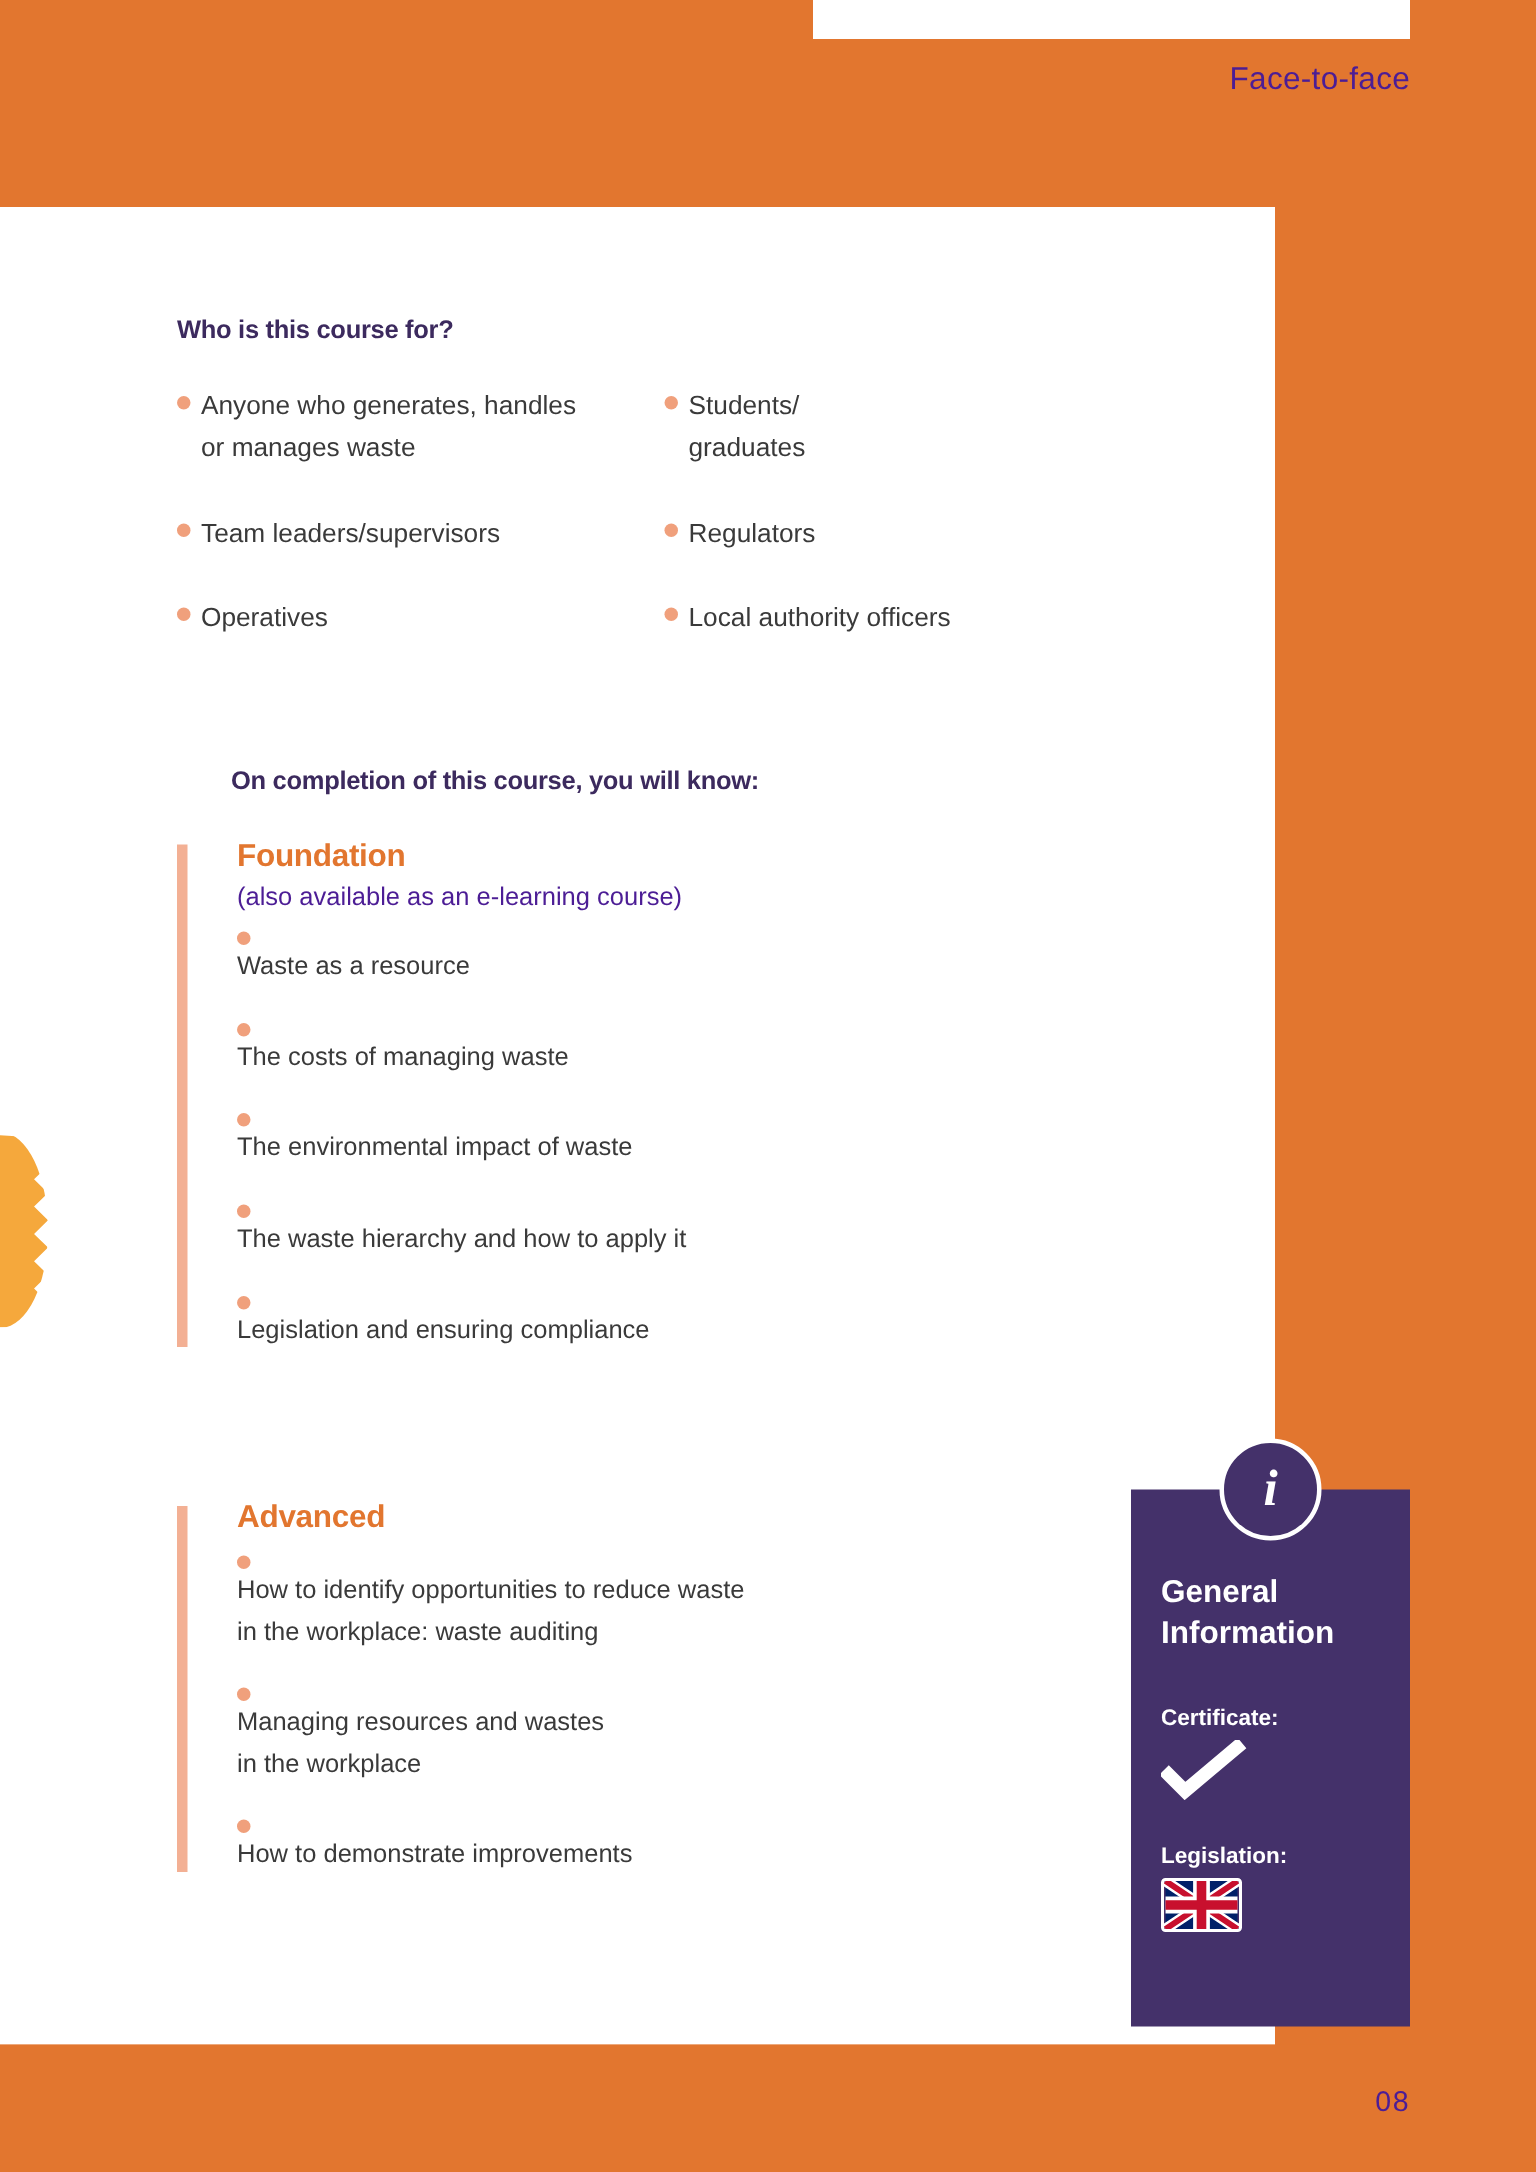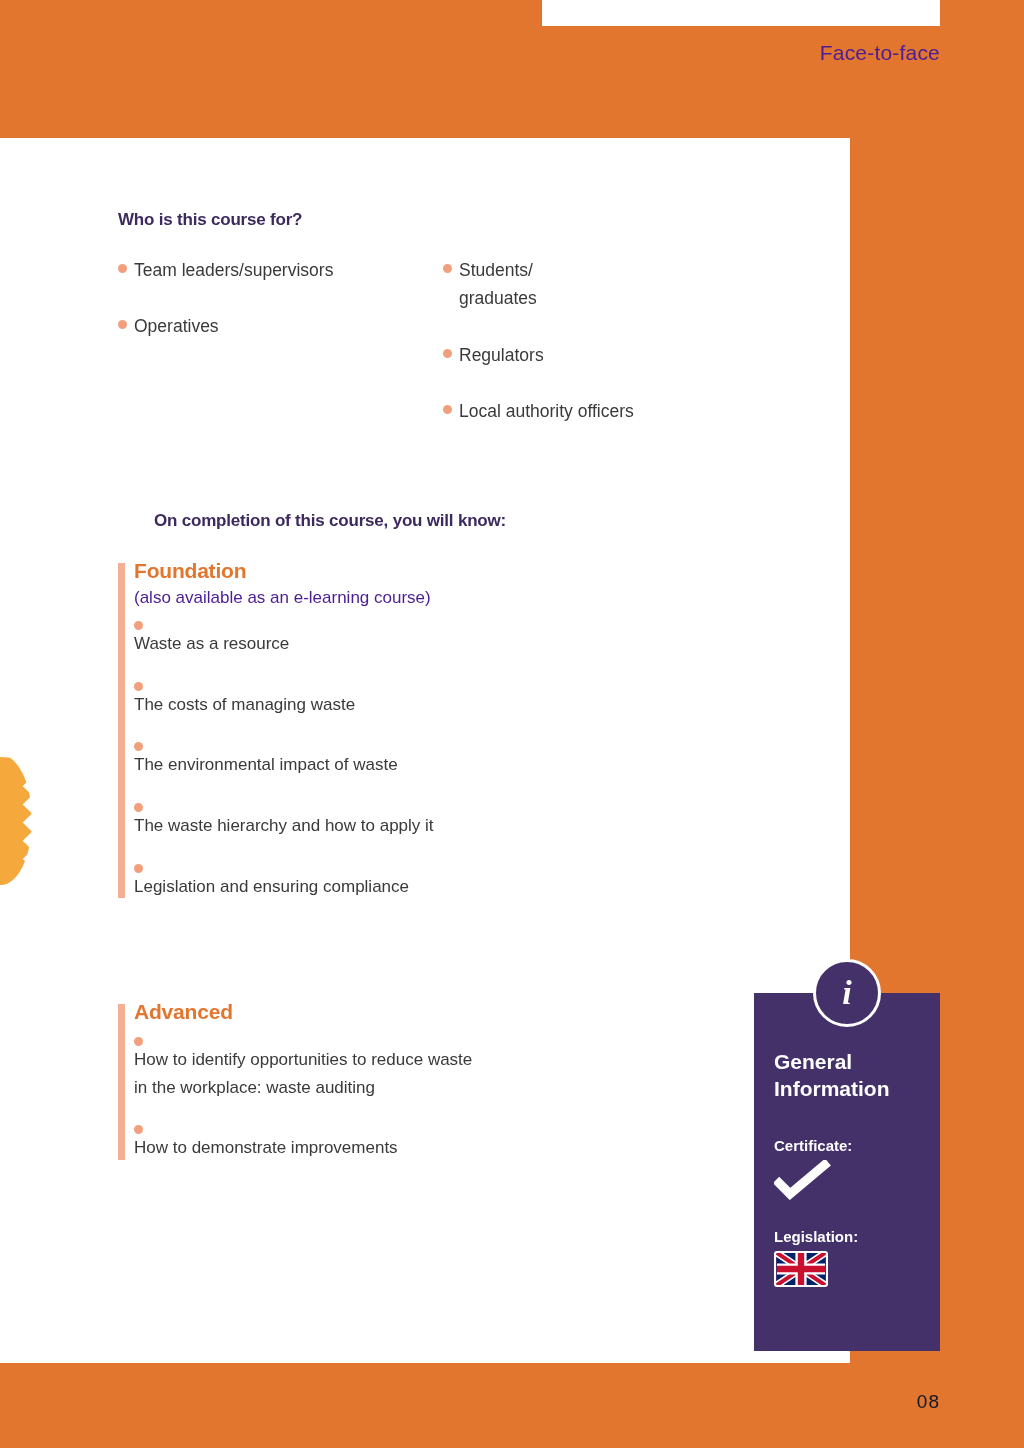--- a/index.html
+++ b/index.html
@@ -234,6 +234,11 @@
     <div class="col">
       <div class="bullet-row">
         <span class="dot"></span>
+        <span class="bullet-text">Anyone who generates, handles
+or manages waste</span>
+      </div>
+      <div class="bullet-row">
+        <span class="dot"></span>
         <span class="bullet-text">Team leaders/supervisors</span>
       </div>
       <div class="bullet-row">

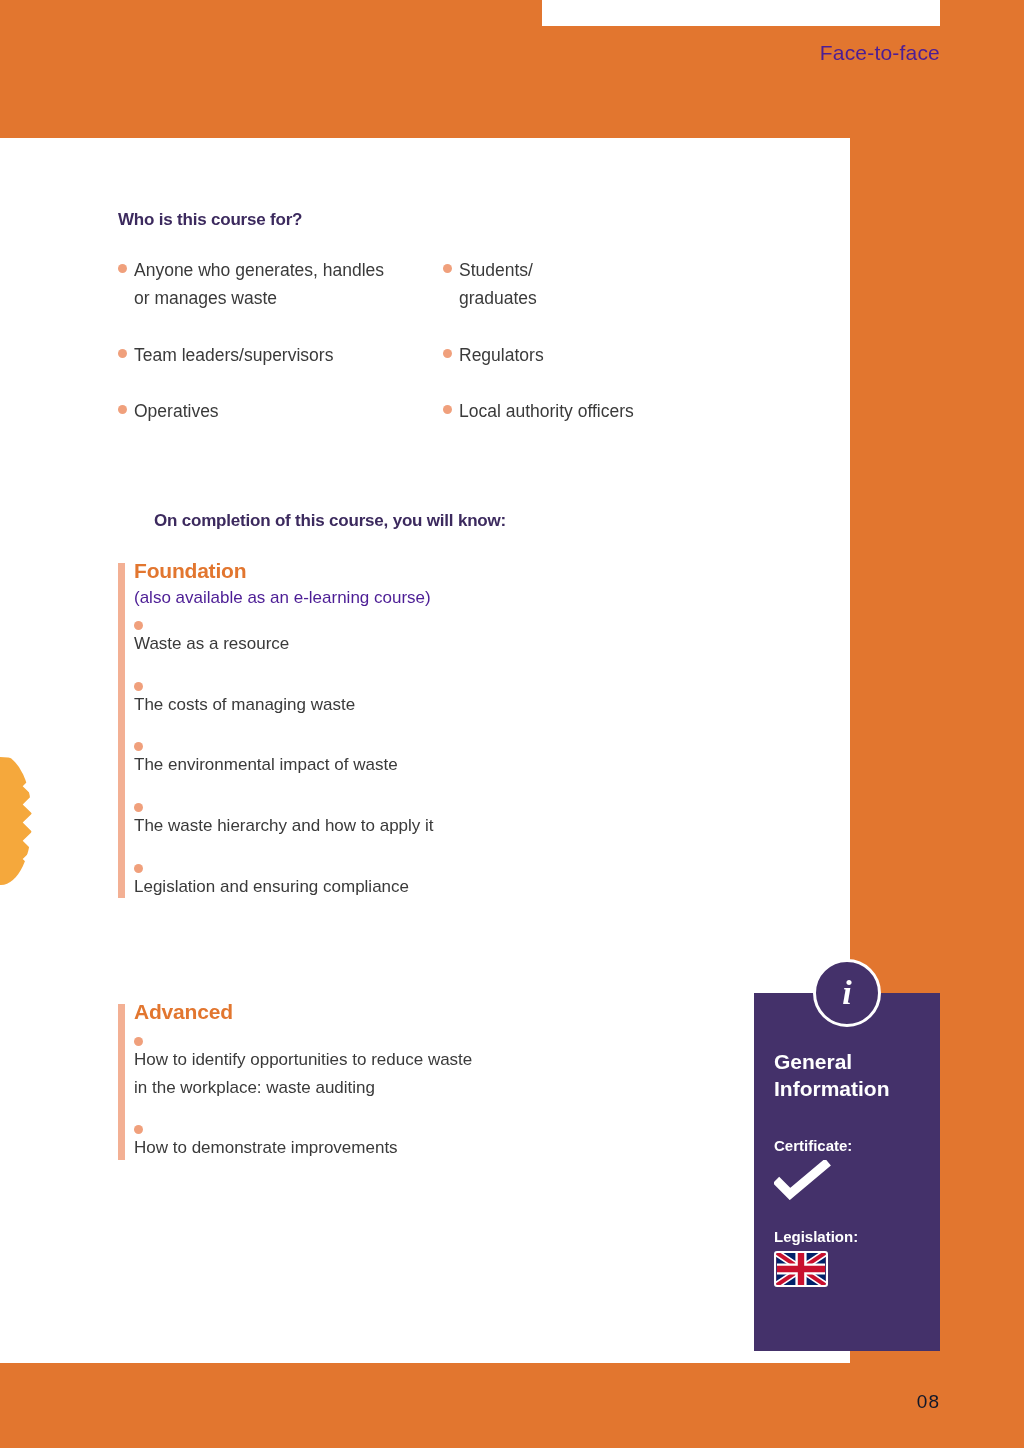--- a/index.html
+++ b/index.html
@@ -106,7 +106,7 @@
   
   .level {
     position: relative;
-    padding-left: 16px;
+    padding-left: 40px;
     margin-top: 28px;
   }
   .level .bar {

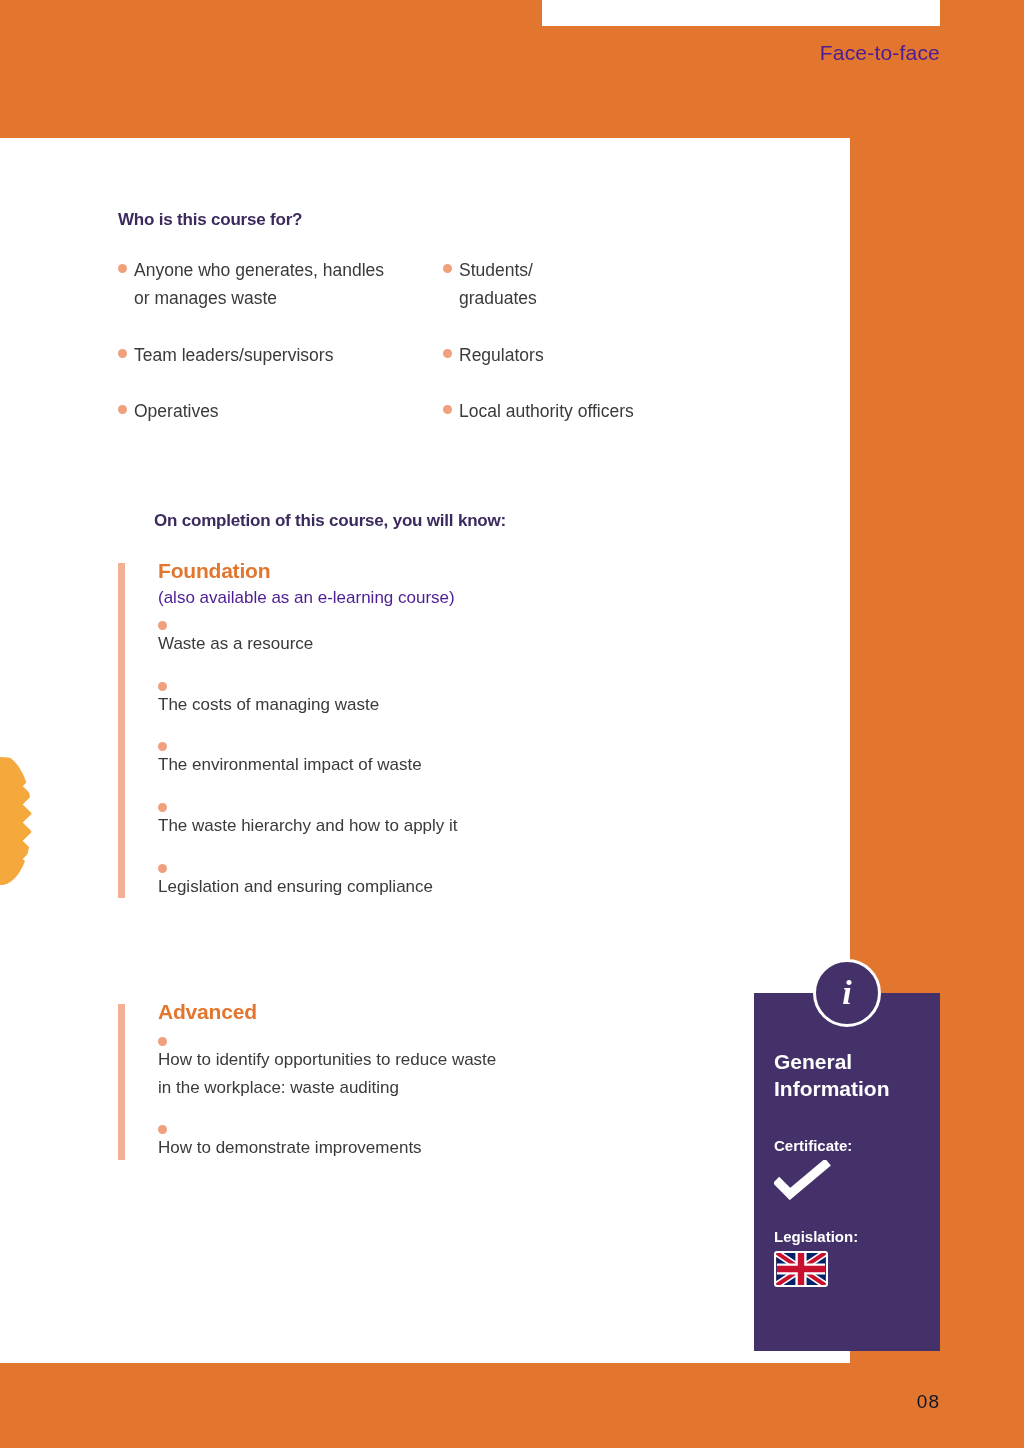--- a/index.html
+++ b/index.html
@@ -305,6 +305,11 @@
     </div>
     <div class="bullet-row">
       <span class="dot"></span>
+      <span class="bullet-text">Managing resources and wastes
+in the workplace</span>
+    </div>
+    <div class="bullet-row">
+      <span class="dot"></span>
       <span class="bullet-text">How to demonstrate improvements</span>
     </div>
   </div>

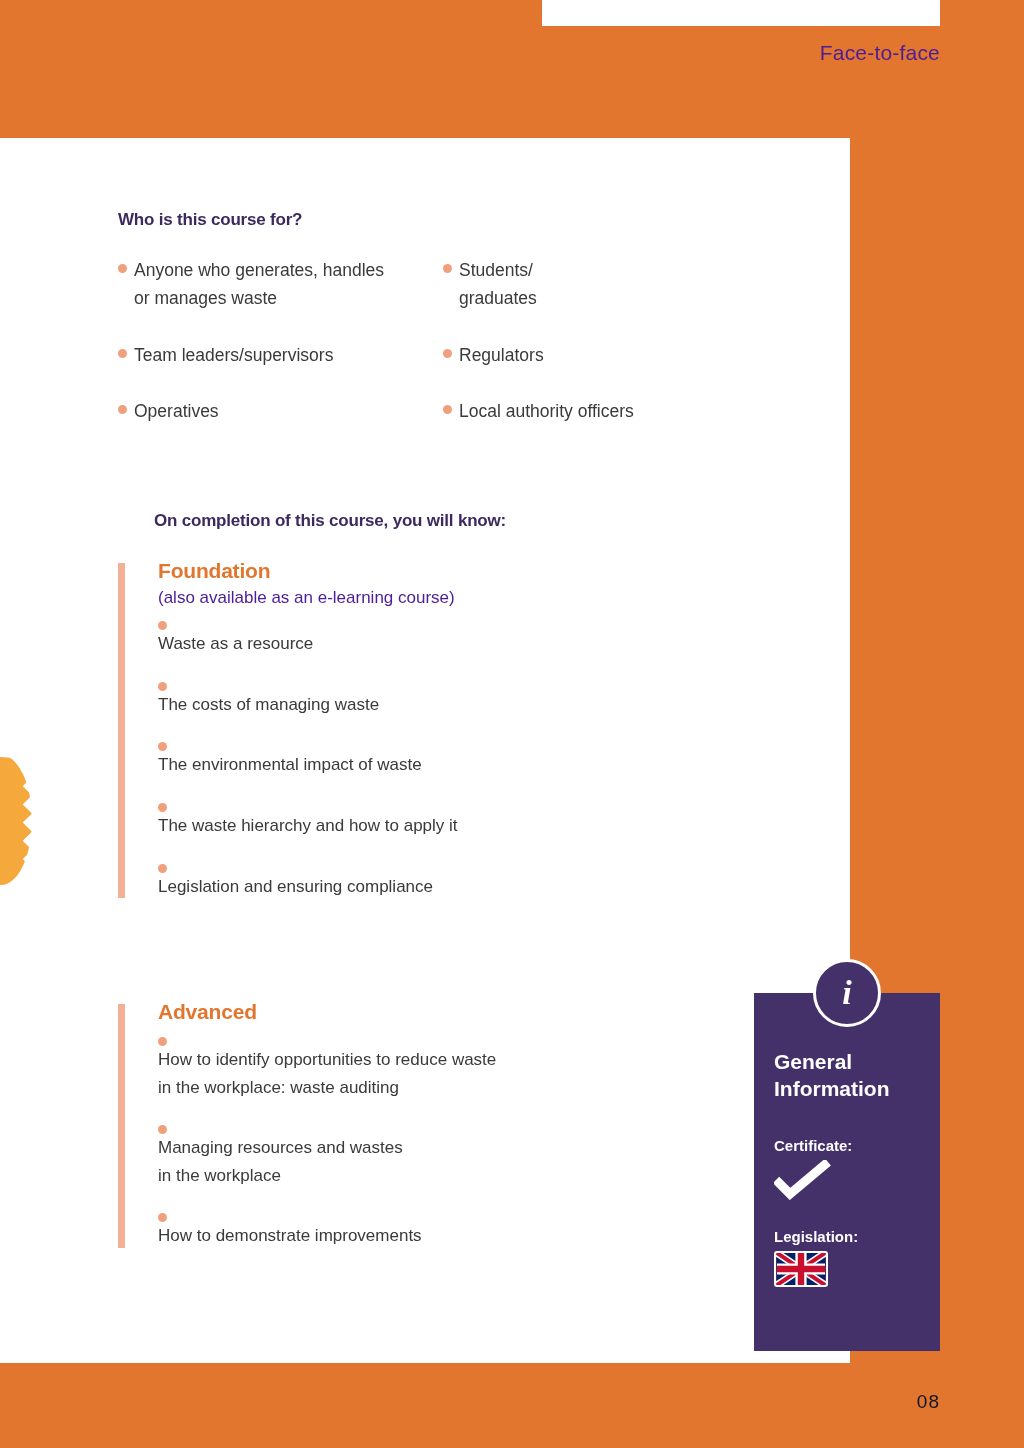--- a/index.html
+++ b/index.html
@@ -204,7 +204,7 @@
     position: absolute;
     right: 84px;
     top: 1391px;
-    color: #0f172a;
+    color: #4c1d95;
     font-size: 19px;
     letter-spacing: 1px;
   }

